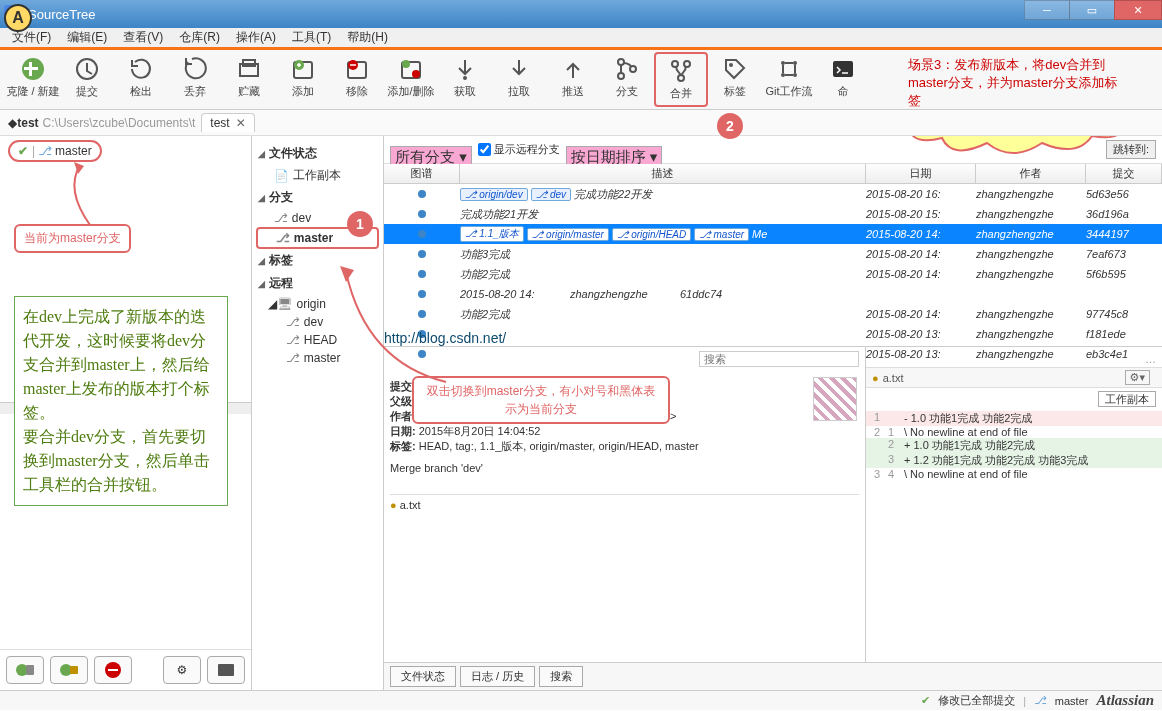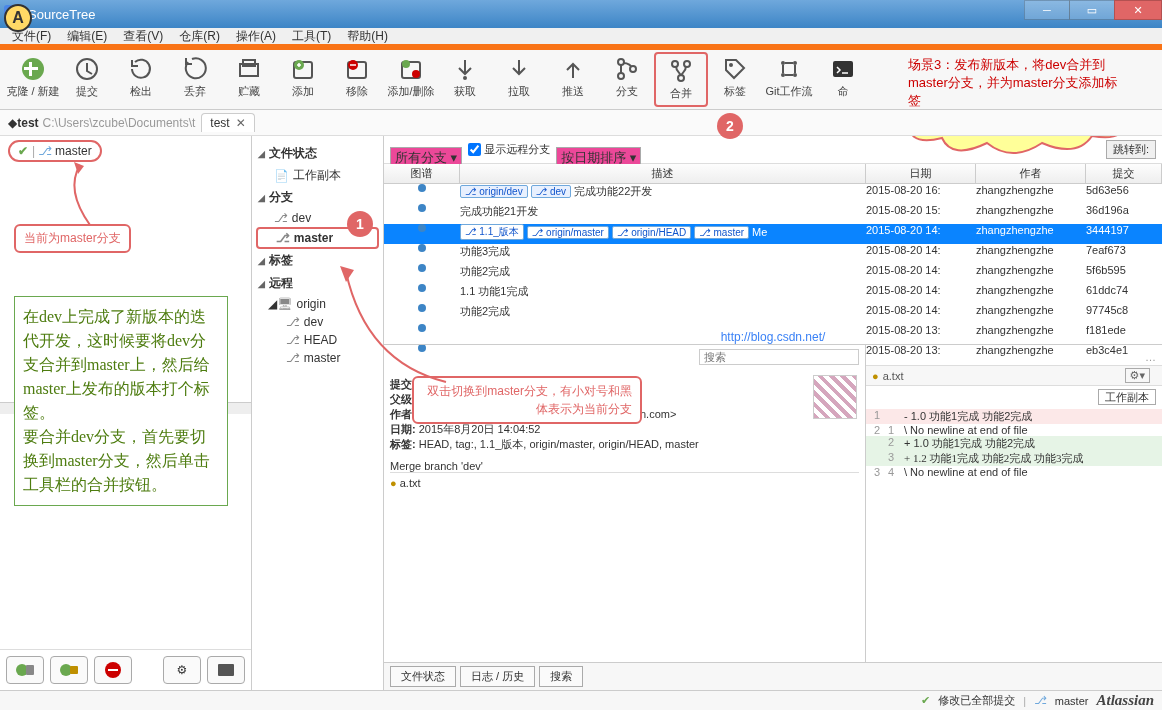--- a/index.html
+++ b/index.html
@@ -10,7 +10,7 @@
 .window-controls { position: absolute; right: 0; top: 0; display: flex; }
 .win-btn { width: 46px; height: 20px; display: flex; align-items: center; justify-content: center; font-size: 11px; background: rgba(255,255,255,.2); border: 1px solid rgba(0,0,0,.2); margin-left: -1px; }
 .win-btn.close { background: #e06666; width: 48px; color: #fff; }
-.menubar { height: 22px; display: flex; align-items: center; padding: 0 4px; background: #f0f0f0; border-bottom: 6px solid #f97316; }
+.menubar { height: 22px; display: flex; align-items: center; padding: 0 4px; background: #f0f0f0; border-bottom: 3px solid #f97316; }
 .menubar span { padding: 2px 8px; font-size: 12px; }
 .toolbar { height: 60px; display: flex; padding: 2px 6px; background: #f7f7f7; border-bottom: 1px solid #ccc; }
 .tool-btn { display: flex; flex-direction: column; align-items: center; width: 54px; padding: 4px 0; cursor: pointer; position: relative; }

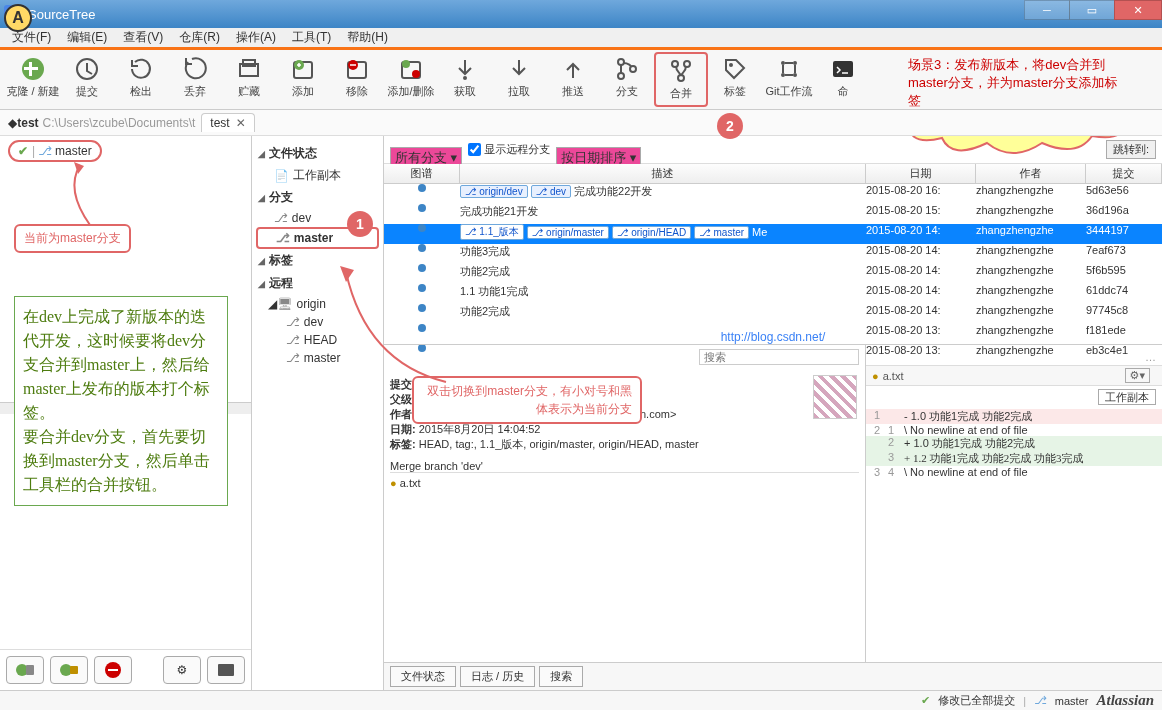--- a/index.html
+++ b/index.html
@@ -35,7 +35,7 @@
 .tree-item .ico{margin-right:4px; color:#888;}
 .right-pane { flex: 1; display: flex; flex-direction: column; }
 .filter-row { height: 28px; display: flex; align-items: center; padding: 0 6px; gap: 6px; border-bottom: 1px solid #ddd; }
-.filter-row select, .filter-row .sel{ border:1px solid #aaa; padding:1px 4px; font-size:13px; background:#ec4899;margin-top:16px;}
+.filter-row select, .filter-row .sel{ border:1px solid #aaa; padding:1px 4px; font-size:15px; background:#f9a8d4;margin-top:16px;}
 .filter-row .chk-lbl{display:flex;gap:3px; font-size:11px;}
 .filter-row .jump{margin-left:auto; border:1px solid #aaa; padding:1px 6px; background:#f0f0f0; font-size:11px;}
 .col-headers { display: flex; height: 20px; background: linear-gradient(#fdfdfd,#eee); border-bottom: 1px solid #ccc; font-size: 11px; }

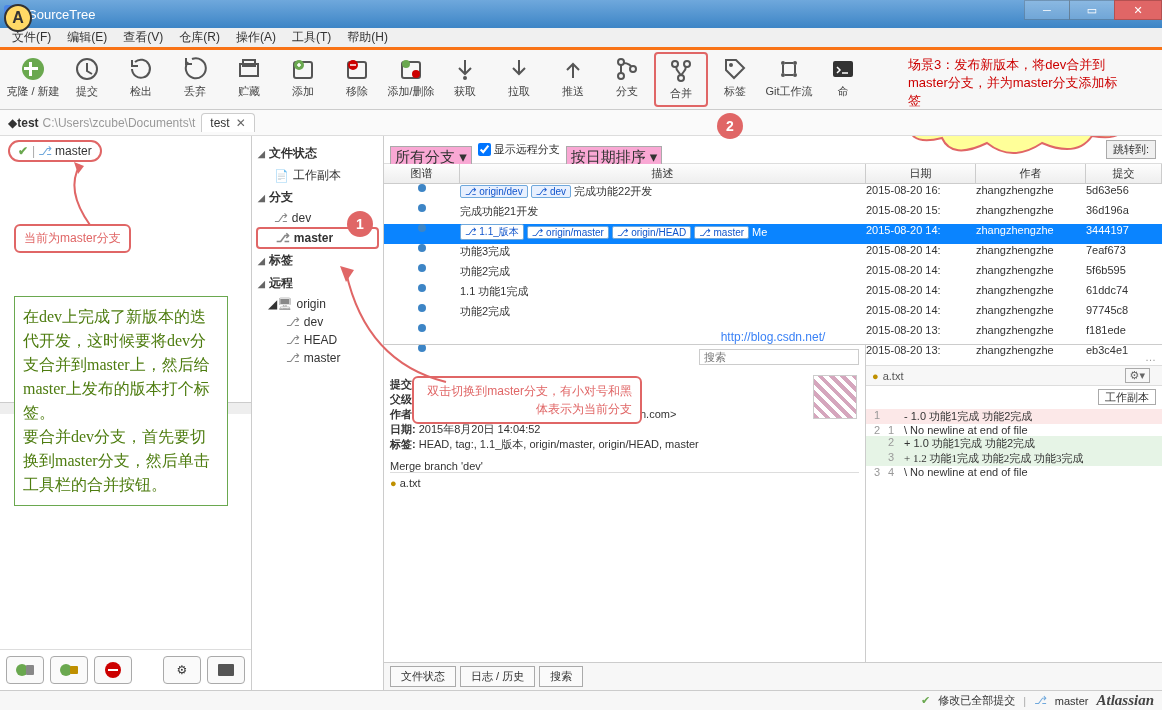--- a/index.html
+++ b/index.html
@@ -41,7 +41,7 @@
 .col-headers { display: flex; height: 20px; background: linear-gradient(#fdfdfd,#eee); border-bottom: 1px solid #ccc; font-size: 11px; }
 .col-headers > div { border-right: 1px solid #ccc; padding: 2px 6px; text-align:center;}
 .commit-list { flex: 0 0 186px; overflow: hidden; }
-.commit-row { display: flex; height: 20px; align-items: flex-start; font-size: 11px; white-space: nowrap;}
+.commit-row { display: flex; height: 20px; align-items: center; font-size: 11px; white-space: nowrap; font-style: italic;}
 .commit-row.sel { background: #0a84ff; color:#fff; }
 .commit-row .c-graph{width:76px; display:flex; align-items:center; justify-content:center;}
 .commit-row .c-desc{flex:1; overflow:hidden; display:flex; align-items:center; gap:3px;}

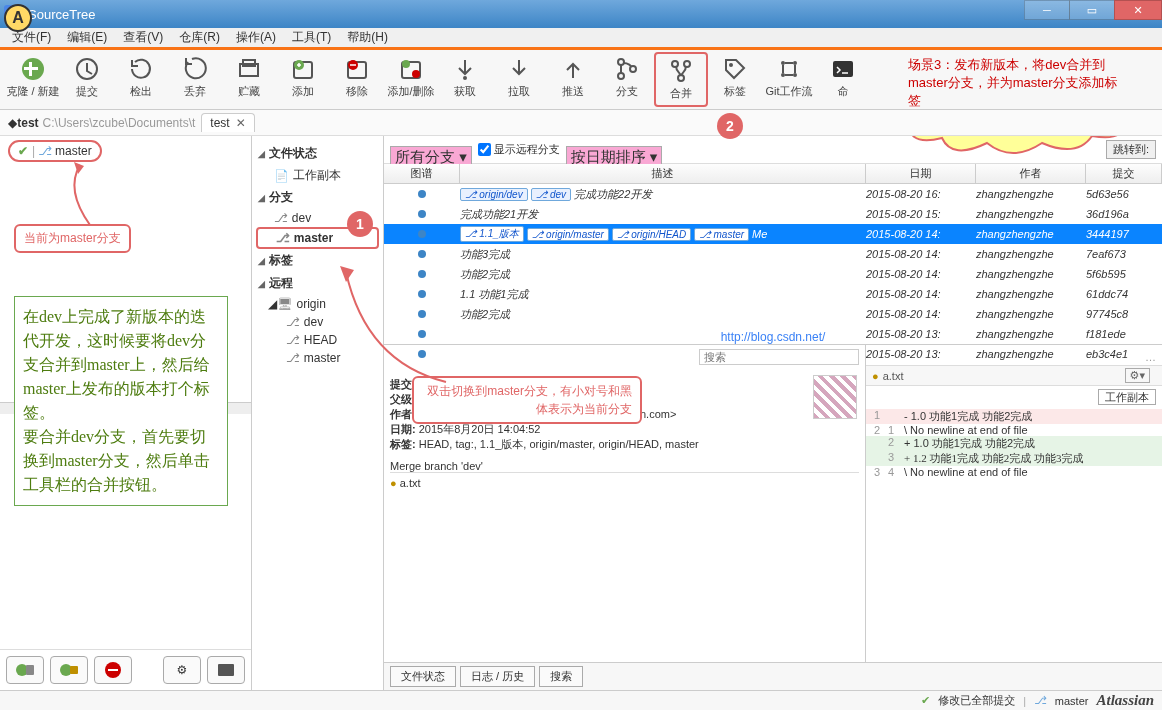--- a/index.html
+++ b/index.html
@@ -380,7 +380,6 @@
           <div class="c-graph">
             <span class="graph-dot"></span>
           </div>
-          <div class="c-desc"> 1.1 功能1完成</div>
           <div class="c-date">2015-08-20 14:</div>
           <div class="c-auth">zhangzhengzhe</div>
           <div class="c-hash">61ddc74</div>

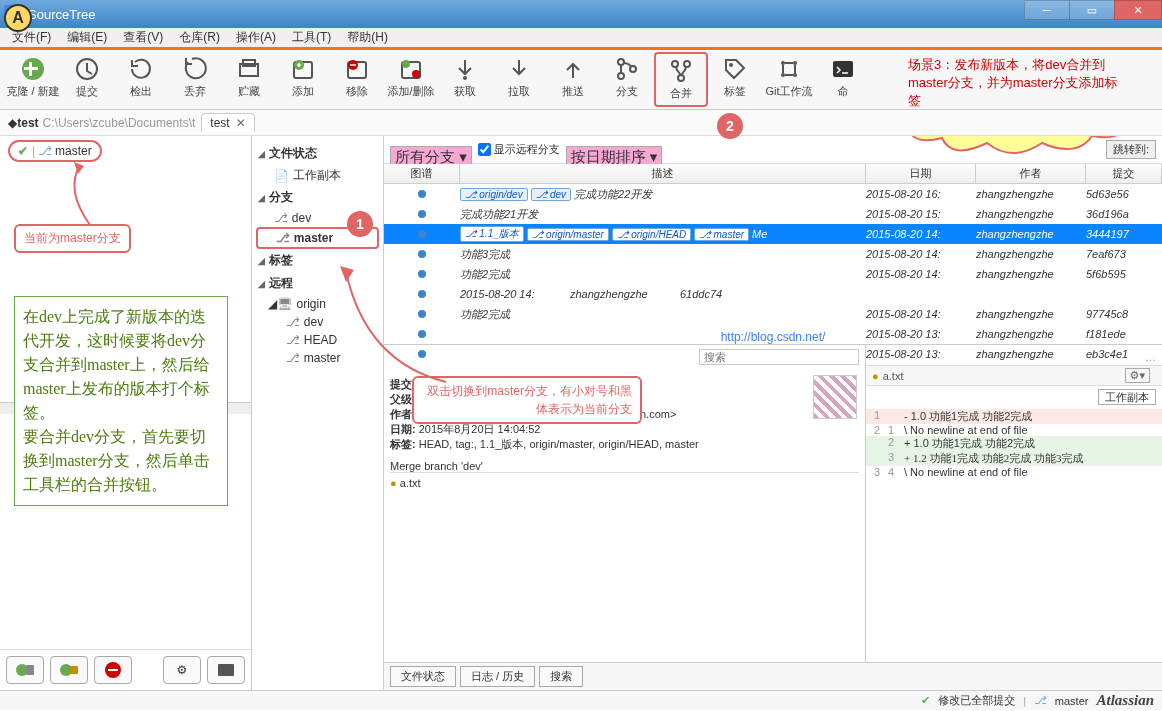--- a/index.html
+++ b/index.html
@@ -413,7 +413,7 @@
         </div>
       </div>
 
-    <div style="color:#3b82f6;font-size:12px;text-align:center;margin-top:-40px;pointer-events:none;position:relative;z-index:1">http://blog.csdn.net/</div>
+    <div style="color:#0c4a6e;font-size:14px;text-align:left;margin-top:-40px;pointer-events:none;position:relative;z-index:1">http://blog.csdn.net/</div>
 
     <div class="detail-split">
       <div class="detail-left">

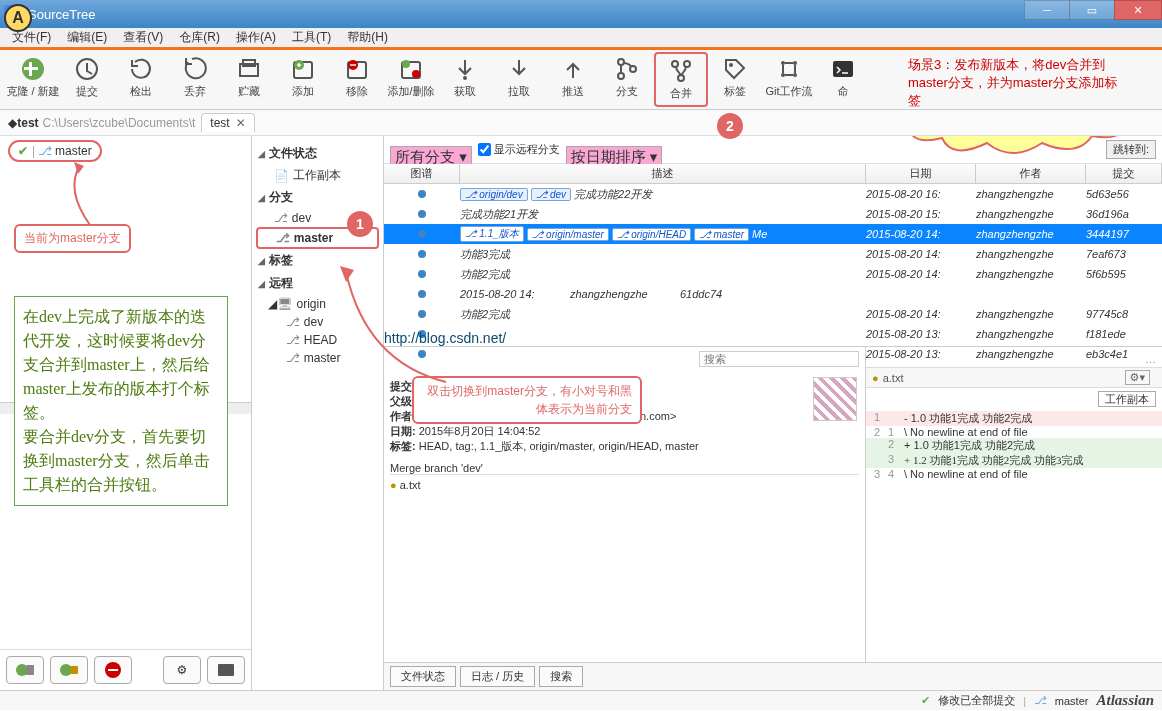--- a/index.html
+++ b/index.html
@@ -502,7 +502,7 @@
 <div class="badge-circ" style="left:347px;top:211px;">1</div>
 <div class="badge-circ" style="left:717px;top:113px;">2</div>
 
-<div class="annot-red-box" style="left:412px;top:376px;width:230px;text-align:right;line-height:1.5;">双击切换到master分支，有小对号和黑体表示为当前分支</div>
+<div class="annot-red-box" style="left:412px;top:376px;width:258px;text-align:center;line-height:1.5;">双击切换到master分支，有小对号和黑体表示为当前分支</div>
 <svg style="position:absolute;left:336px;top:262px;" width="130" height="130">
     <path d="M110 120 Q30 100 10 10" stroke="#e06666" stroke-width="2" fill="none"></path>
     <path d="M4 4 L18 8 L10 20 Z" fill="#e06666"></path>

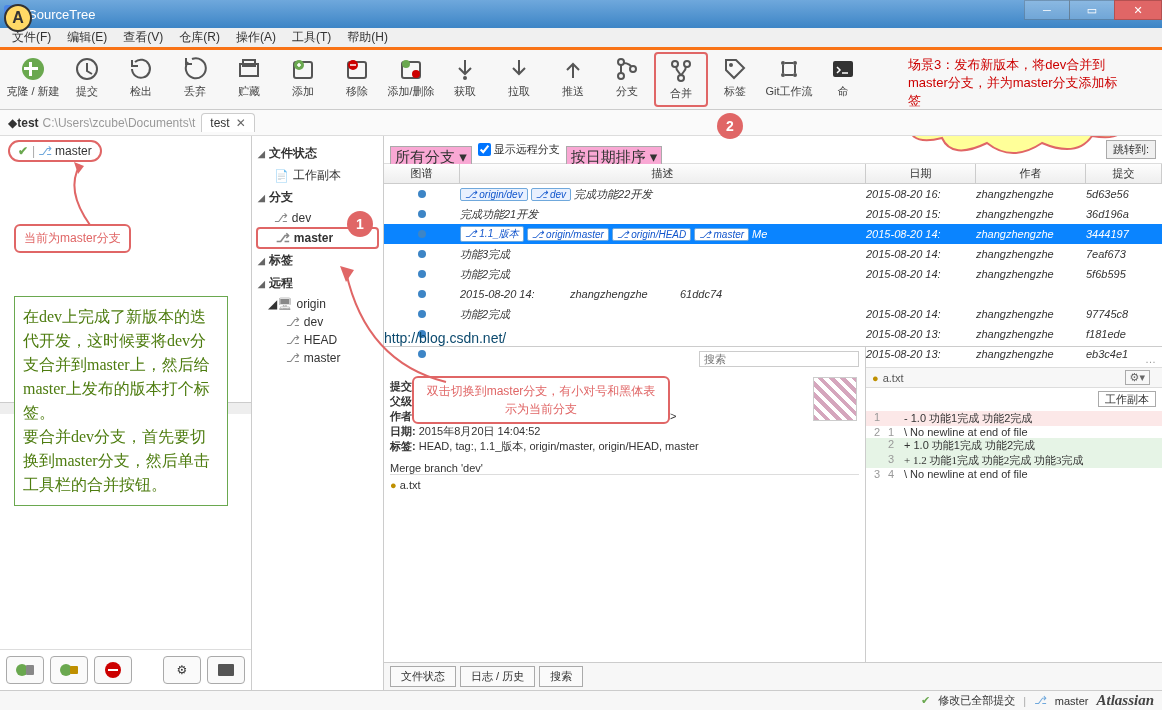--- a/index.html
+++ b/index.html
@@ -458,7 +458,7 @@
             <div class="diff-line add">
               <span class="ln"></span>
               <span class="ln">3</span>
-              <span style="flex:1;padding-left:6px;font-family:Liberation Serif, serif;">+ 1.2 功能1完成 功能2完成 功能3完成</span>
+              <span style="flex:1;padding-left:6px;">+ 1.2 功能1完成 功能2完成 功能3完成</span>
             </div>
             <div class="diff-line ">
               <span class="ln">3</span>

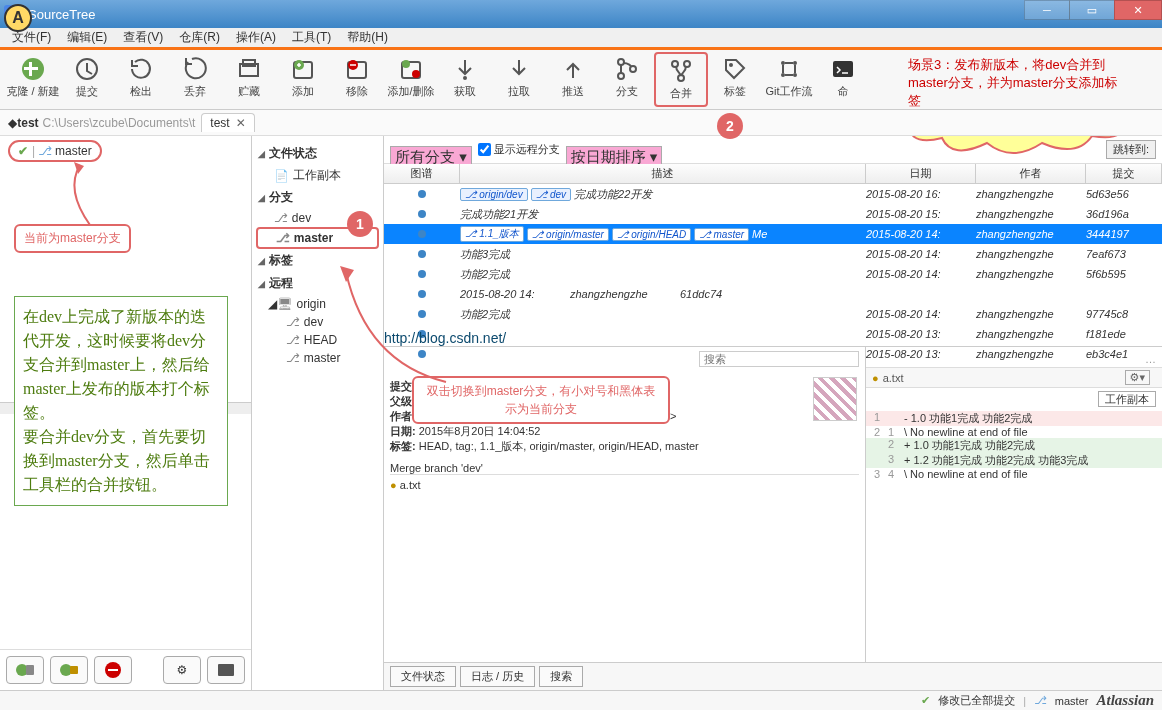--- a/index.html
+++ b/index.html
@@ -425,7 +425,7 @@
         <div><b>日期:</b> <span>2015年8月20日 14:04:52</span></div>
         <div><b>标签:</b> <span>HEAD, tag:, 1.1_版本, origin/master, origin/HEAD, master</span></div>
         <div style="margin-top:8px">Merge branch 'dev'</div>
-        <div style="border-top:1px solid #ddd;padding-top:4px;">
+        <div style="margin-top:20px;border-top:1px solid #ddd;padding-top:4px;">
           <span style="color:#bf9000;">●</span>
           <span>a.txt</span>
         </div>

